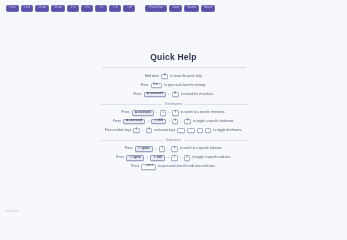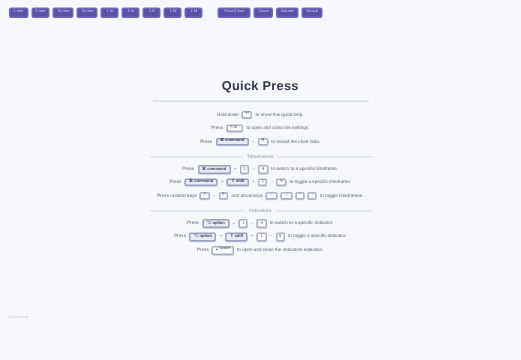--- a/index.html
+++ b/index.html
@@ -186,7 +186,7 @@
 
 <div class="help-wrap">
 
-  <div class="help-title">Quick Press</div>
+  <div class="help-title">Quick Help</div>
   <div class="title-rule"></div>
 
   <div class="rows">

